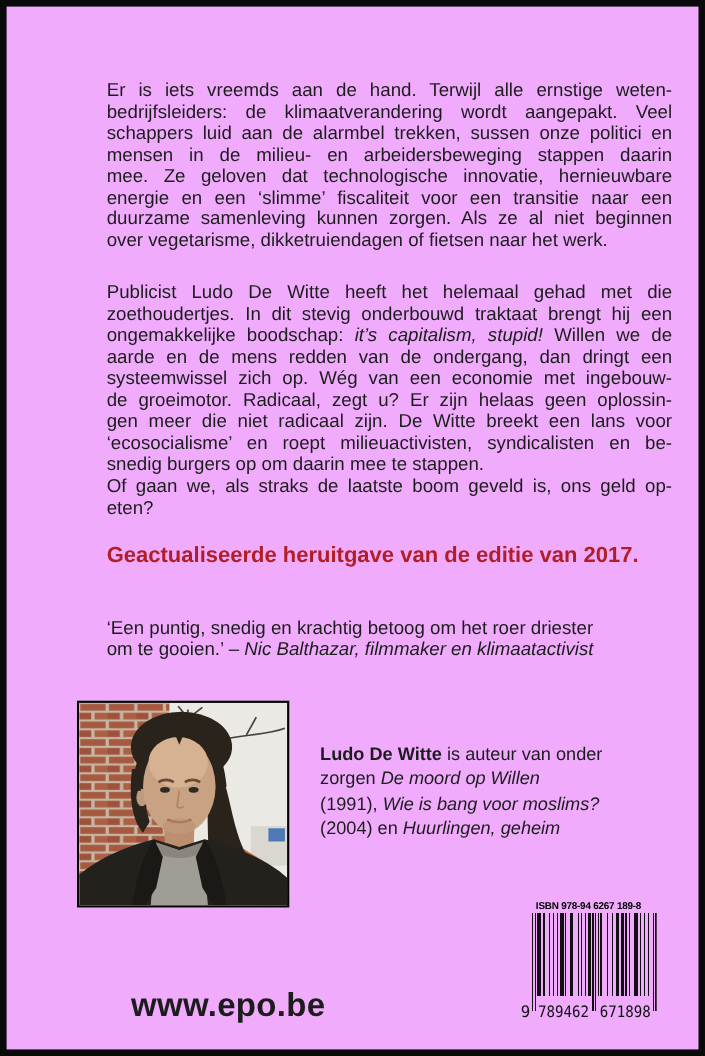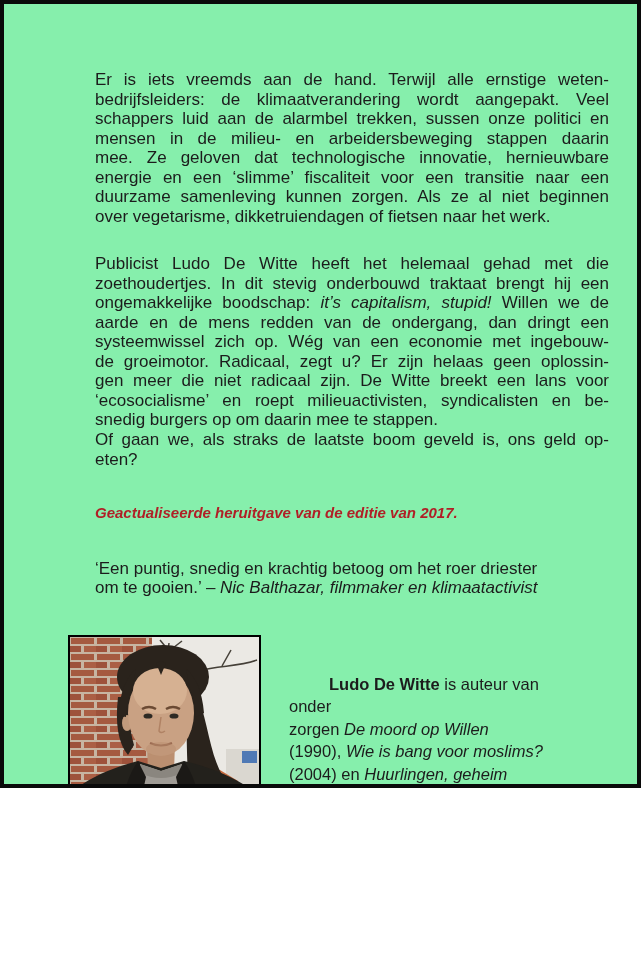--- a/index.html
+++ b/index.html
@@ -5,10 +5,10 @@
   html,body{margin:0;padding:0;background:#ffffff;}
   .cover{
     position:relative;
-    width:641px;height:788px;
+    width:641px;height:960px;
     box-sizing:border-box;
-    background:#86efac;
-    border:4px solid #404040;
+    background:#f0abfc;
+    border:6px solid #404040;
     font-family:"Liberation Sans", sans-serif;
     color:#1c1c1c;
     overflow:hidden;

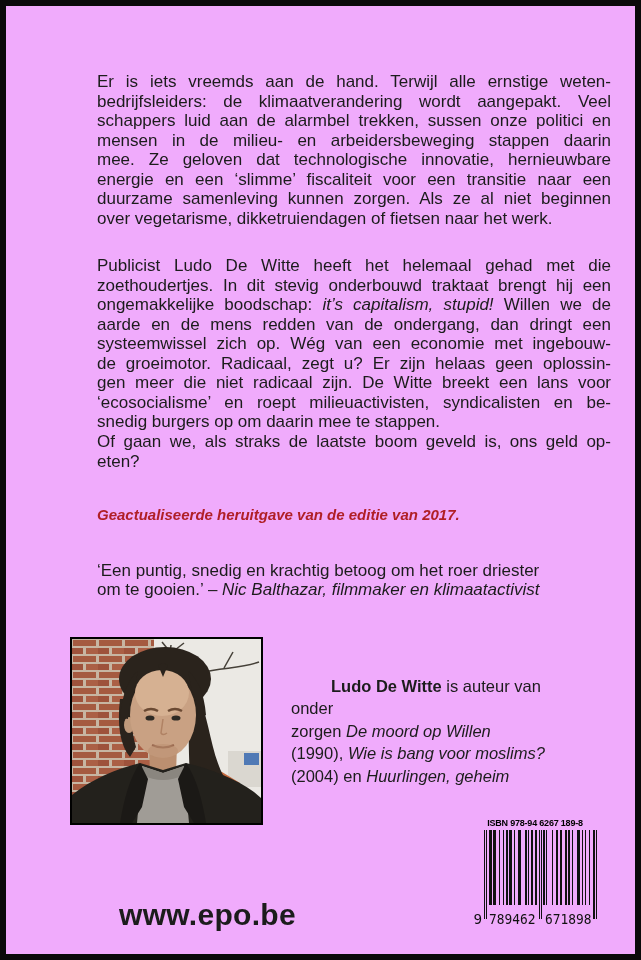--- a/index.html
+++ b/index.html
@@ -20,7 +20,7 @@
   #p1{top:66px;}
   #p2{top:250px;}
   #p3{top:426px;}
-  #highlight{left:91px;top:500px;width:514px;font-size:15px;font-weight:bold;font-style:italic;}
+  #highlight{left:91px;top:488px;width:514px;font-size:20px;font-weight:bold;}
   #quote{left:91px;top:555px;width:514px;font-size:17px;line-height:19px;}
   #quote .line{text-align:left;}
   #bio{left:285px;top:669px;width:292px;font-size:16.5px;line-height:22.4px;}

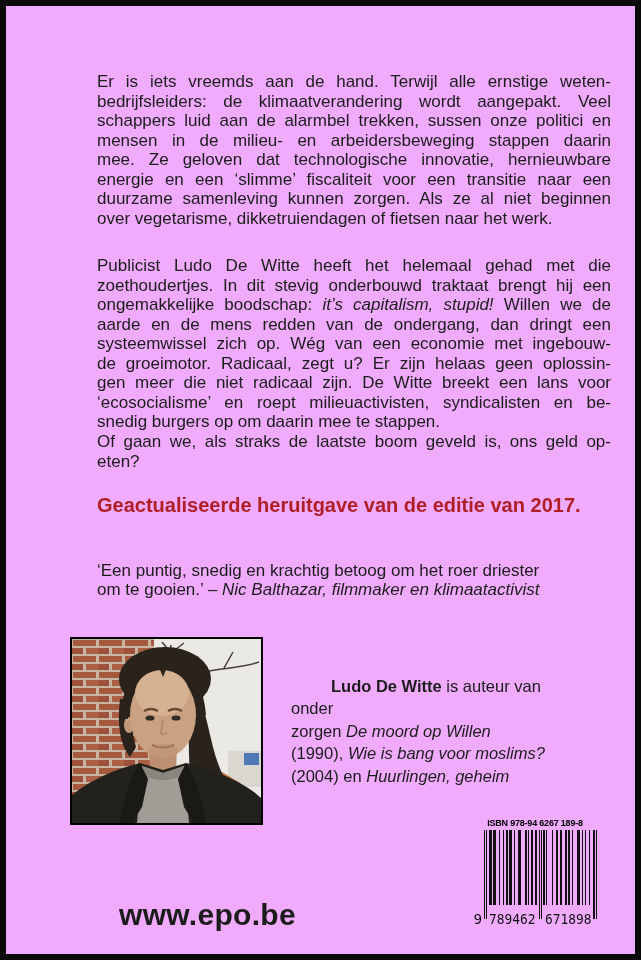--- a/index.html
+++ b/index.html
@@ -36,7 +36,7 @@
   }
   #ean-svg{display:block;}
   .it{font-style:italic;}
-  .bd{font-weight:bold;margin-left:40px;}
+  .bd{font-weight:bold;}
 </style>
 </head>
 <body>

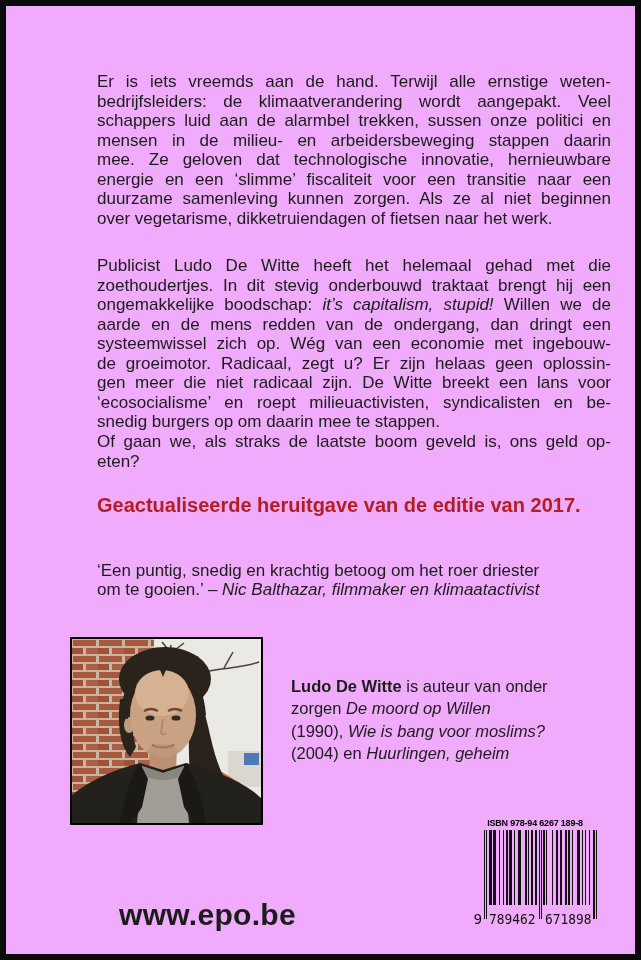--- a/index.html
+++ b/index.html
@@ -138,7 +138,7 @@
   <section id="bio" class="abs">
       <div class="line"><span class="bd">Ludo De Witte</span><span> is auteur van onder</span></div>
       <div class="line"><span>zorgen </span><span class="it">De moord op Willen</span></div>
-      <div class="line"><span>(1990), </span><span class="it">Wie is bang voor moslims?</span></div>
+      <div class="line"><span>(1991), </span><span class="it">Wie is bang voor moslims?</span></div>
       <div class="line"><span>(2004) en </span><span class="it">Huurlingen, geheim</span></div>
     </section>
 

